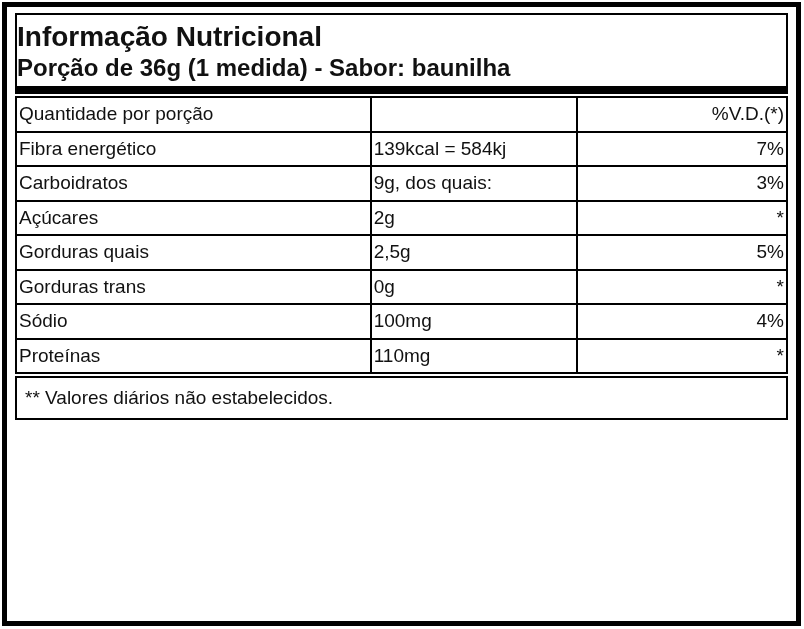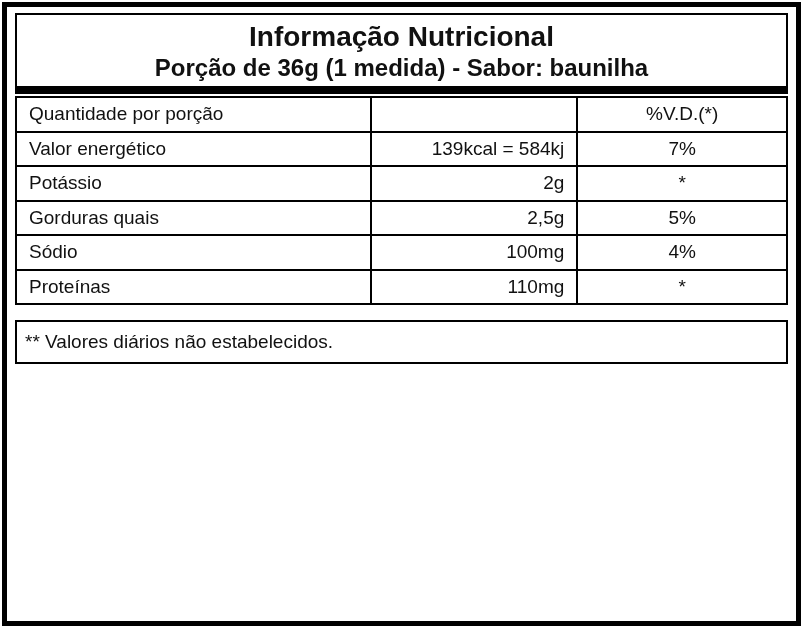--- a/index.html
+++ b/index.html
@@ -21,7 +21,6 @@
   .header-box {
     border: 2px solid #000000;
     border-bottom: 8px solid #000000;
-    text-align: center;
     padding: 3px 0 7px 0;
   }
   .title {

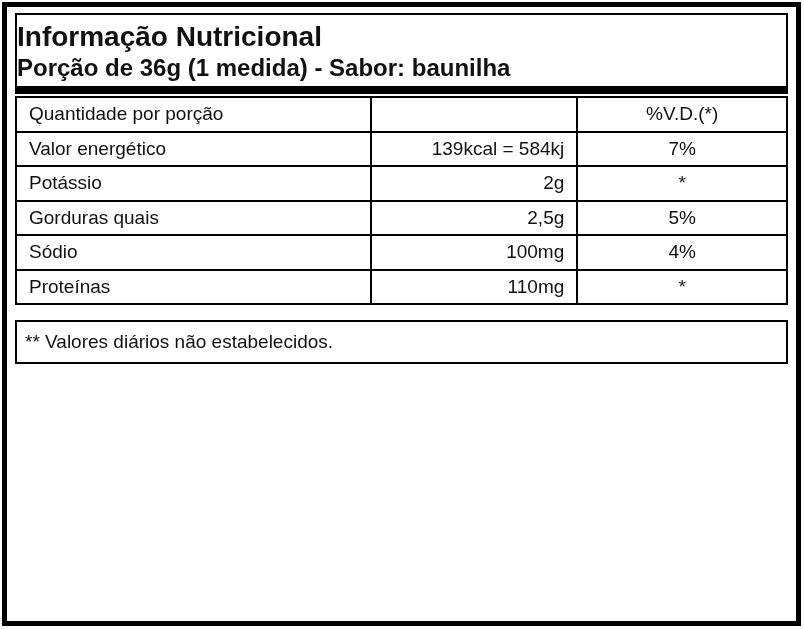--- a/index.html
+++ b/index.html
@@ -44,7 +44,7 @@
     border: 2px solid #000000;
     height: 34.5px;
     font-size: 19px;
-    padding: 0 12px;
+    padding: 0 2px;
     background: #ffffff;
     overflow: hidden;
     white-space: nowrap;

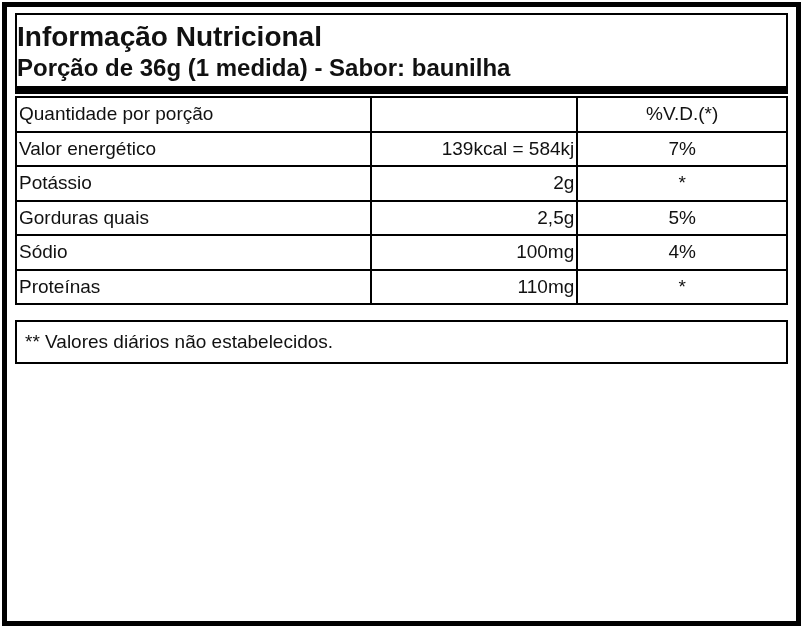--- a/index.html
+++ b/index.html
@@ -51,7 +51,7 @@
   }
   td.c-name   { width: 46%; text-align: left; padding-left: 8px; }
   td.c-amount { width: 26.8%; text-align: right; border-radius: 11px; }
-  td.c-dv     { width: 27.2%; text-align: center; }
+  td.c-dv     { width: 27.2%; text-align: right; }
   tr.head td  { font-size: 19px; }
   .footnote-box {
     margin-top: 15px;

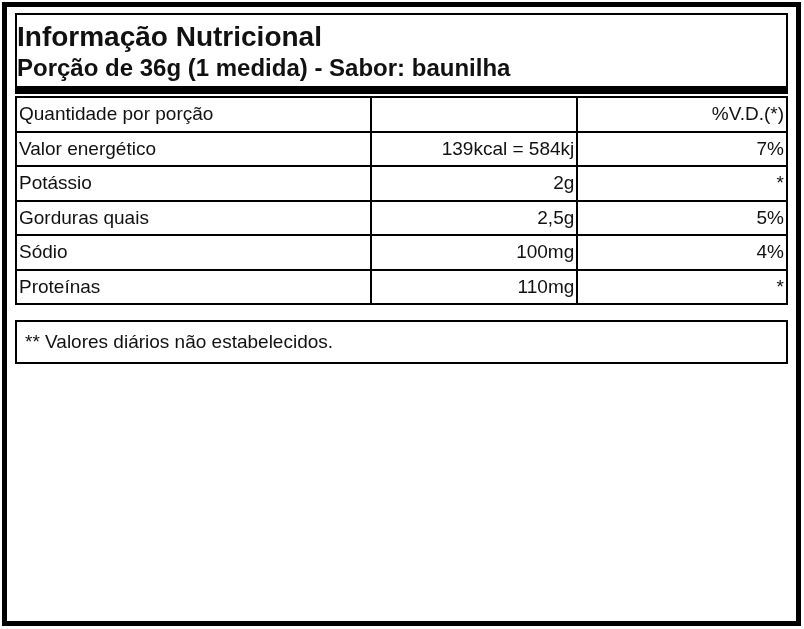--- a/index.html
+++ b/index.html
@@ -79,7 +79,7 @@
         <td class="c-dv">%V.D.(*)</td>
       </tr>
       <tr>
-        <td class="c-name">Valor energético</td>
+        <td class="c-name">Fibra energético</td>
         <td class="c-amount">139kcal = 584kj</td>
         <td class="c-dv">7%</td>
       </tr>

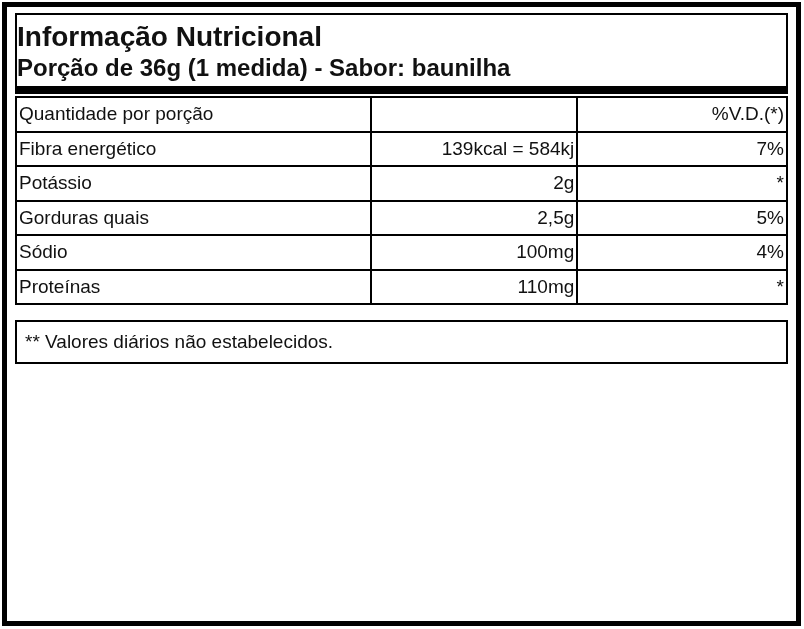--- a/index.html
+++ b/index.html
@@ -50,7 +50,7 @@
     white-space: nowrap;
   }
   td.c-name   { width: 46%; text-align: left; padding-left: 8px; }
-  td.c-amount { width: 26.8%; text-align: right; border-radius: 11px; }
+  td.c-amount { width: 26.8%; text-align: left; border-radius: 11px; }
   td.c-dv     { width: 27.2%; text-align: right; }
   tr.head td  { font-size: 19px; }
   .footnote-box {

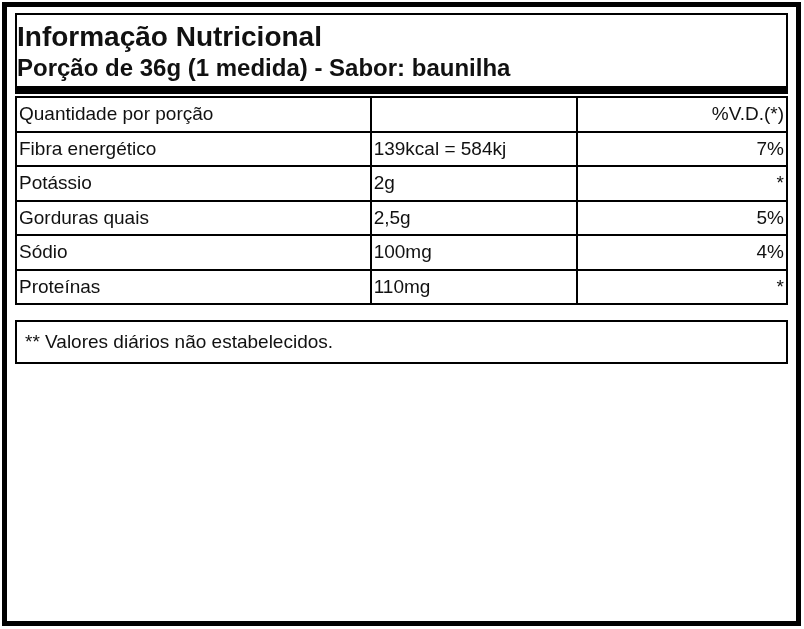--- a/index.html
+++ b/index.html
@@ -84,6 +84,11 @@
         <td class="c-dv">7%</td>
       </tr>
       <tr>
+        <td class="c-name">Carboidratos</td>
+        <td class="c-amount">9g, dos quais:</td>
+        <td class="c-dv">3%</td>
+      </tr>
+      <tr>
         <td class="c-name">Potássio</td>
         <td class="c-amount">2g</td>
         <td class="c-dv">*</td>

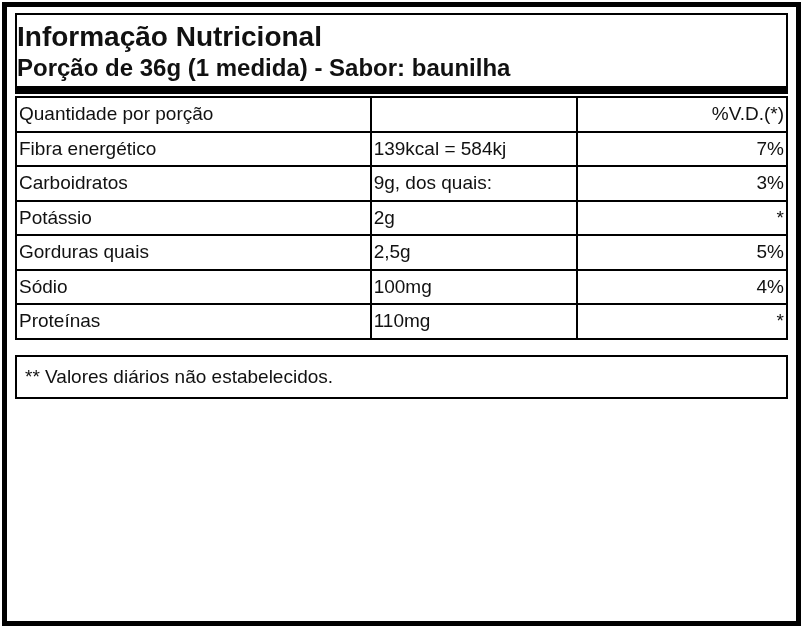--- a/index.html
+++ b/index.html
@@ -89,7 +89,7 @@
         <td class="c-dv">3%</td>
       </tr>
       <tr>
-        <td class="c-name">Potássio</td>
+        <td class="c-name">Açúcares</td>
         <td class="c-amount">2g</td>
         <td class="c-dv">*</td>
       </tr>

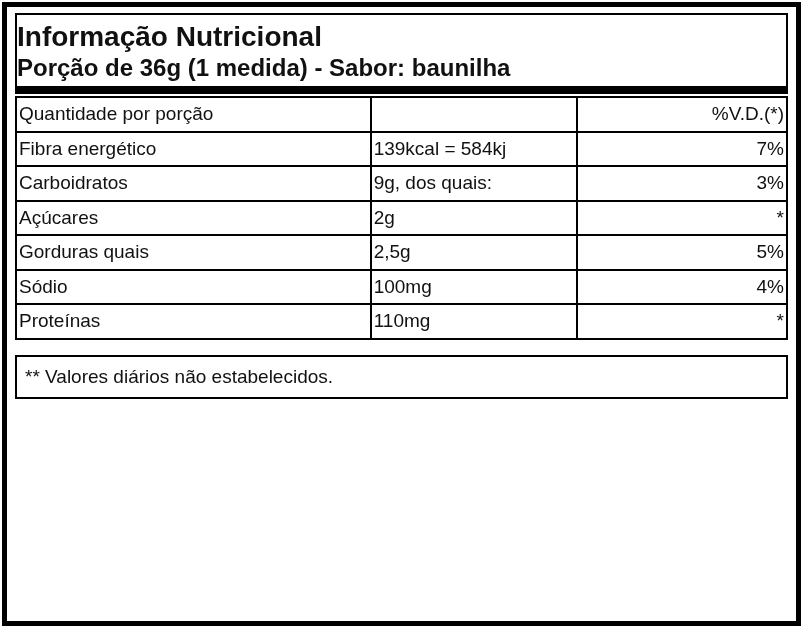--- a/index.html
+++ b/index.html
@@ -99,6 +99,11 @@
         <td class="c-dv">5%</td>
       </tr>
       <tr>
+        <td class="c-name">Gorduras trans</td>
+        <td class="c-amount">0g</td>
+        <td class="c-dv">*</td>
+      </tr>
+      <tr>
         <td class="c-name">Sódio</td>
         <td class="c-amount">100mg</td>
         <td class="c-dv">4%</td>

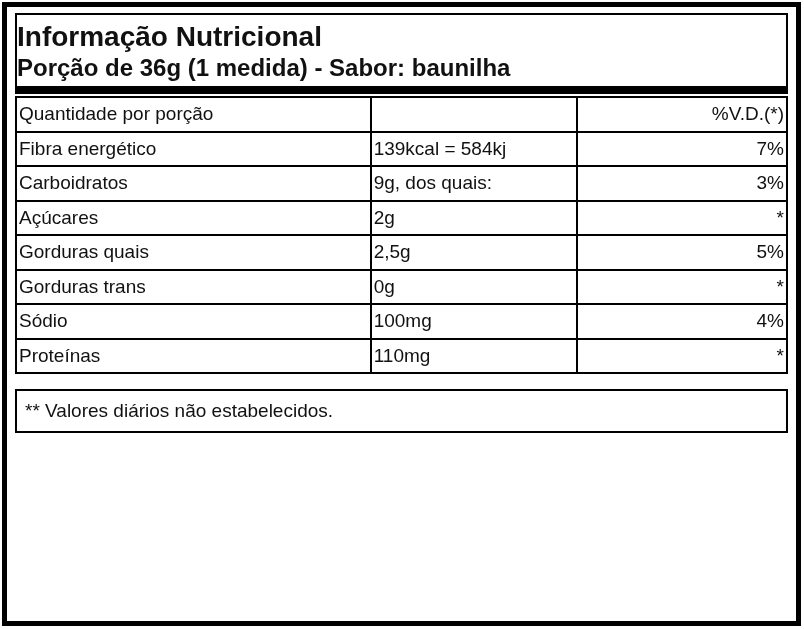--- a/index.html
+++ b/index.html
@@ -54,7 +54,7 @@
   td.c-dv     { width: 27.2%; text-align: right; }
   tr.head td  { font-size: 19px; }
   .footnote-box {
-    margin-top: 15px;
+    margin-top: 2px;
     border: 2px solid #000000;
     padding: 9px 6px 9px 8px;
     font-size: 19px;

